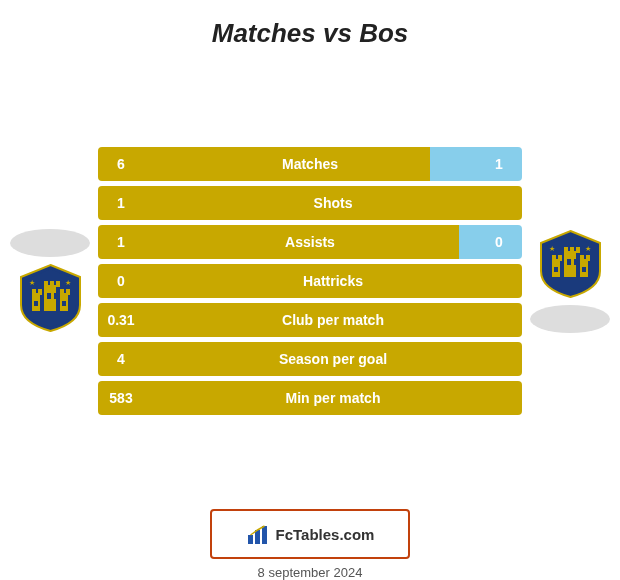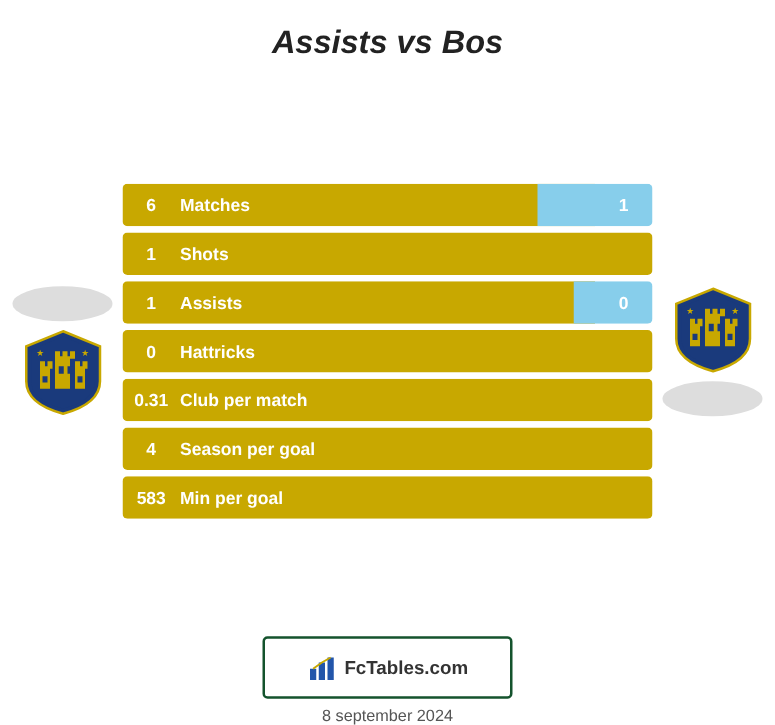--- a/index.html
+++ b/index.html
@@ -188,7 +188,7 @@
 
 <div class="page-wrapper">
   <div class="header">
-    <div class="title">Assists vs Bos</div>
+    <div class="title">Matches vs Bos</div>
   </div>
 
   <div class="main-content">

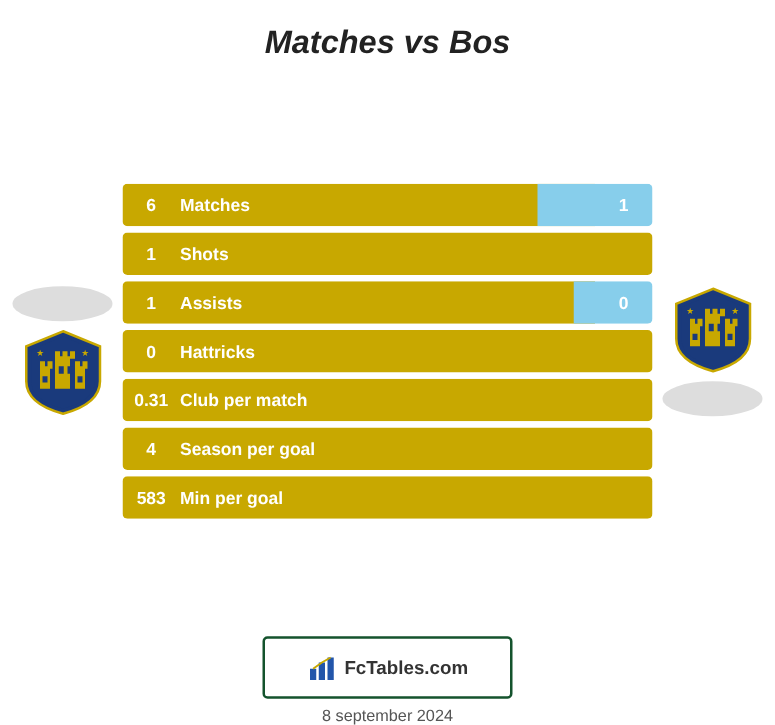--- a/index.html
+++ b/index.html
@@ -95,6 +95,7 @@
       height: 100%;
       display: flex;
       align-items: center;
+      justify-content: center;
       position: relative;
     }
 

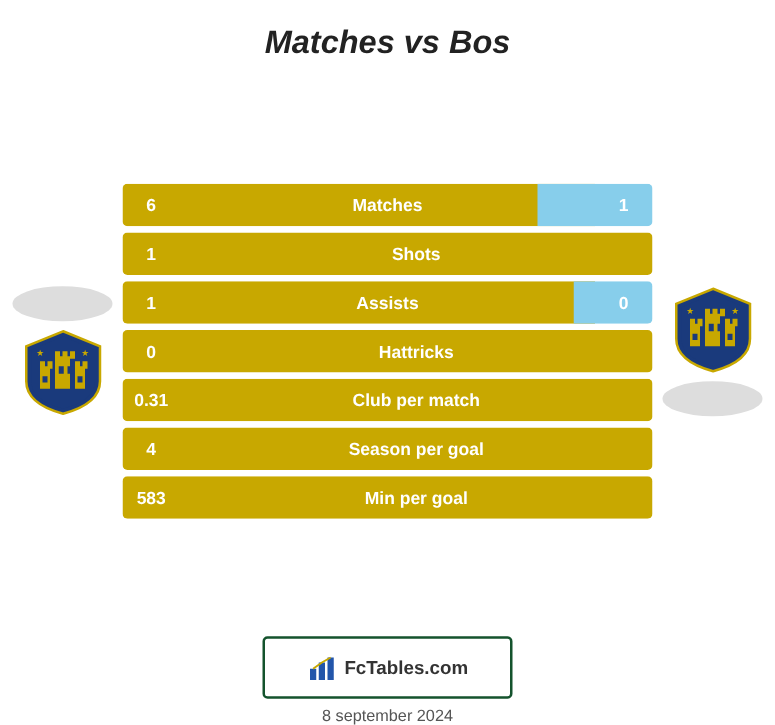--- a/index.html
+++ b/index.html
@@ -265,7 +265,7 @@
         <div class="stat-row">
           <div class="stat-left-val">583</div>
           <div class="stat-label-area">
-            <span class="stat-label">Min per goal</span>
+            <span class="stat-label">Min per match</span>
           </div>
         </div>
       </div>

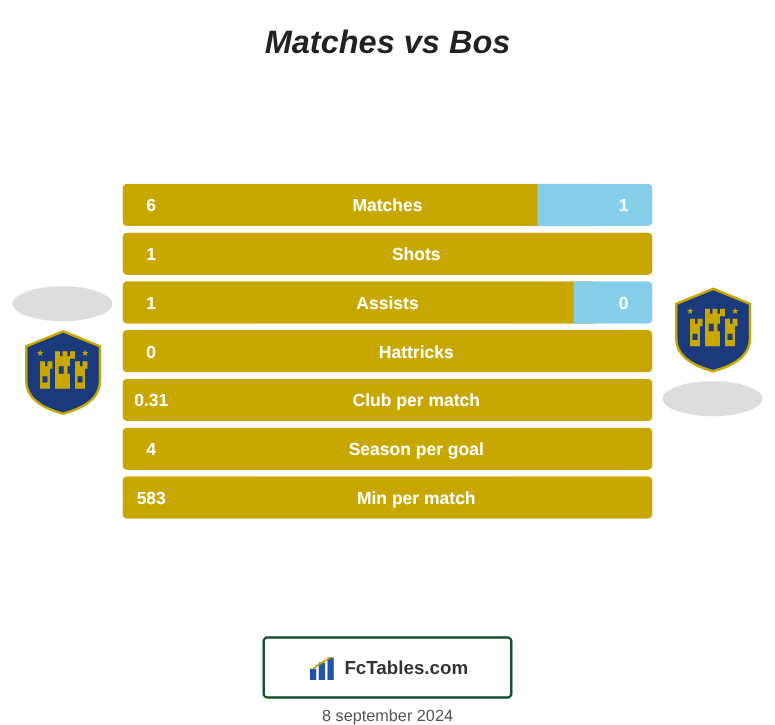--- a/index.html
+++ b/index.html
@@ -133,7 +133,7 @@
       width: 200px;
       height: 50px;
       background: #fff;
-      border: 2px solid #14532d;
+      border: 2px solid #c2410c;
       display: flex;
       align-items: center;
       justify-content: center;

